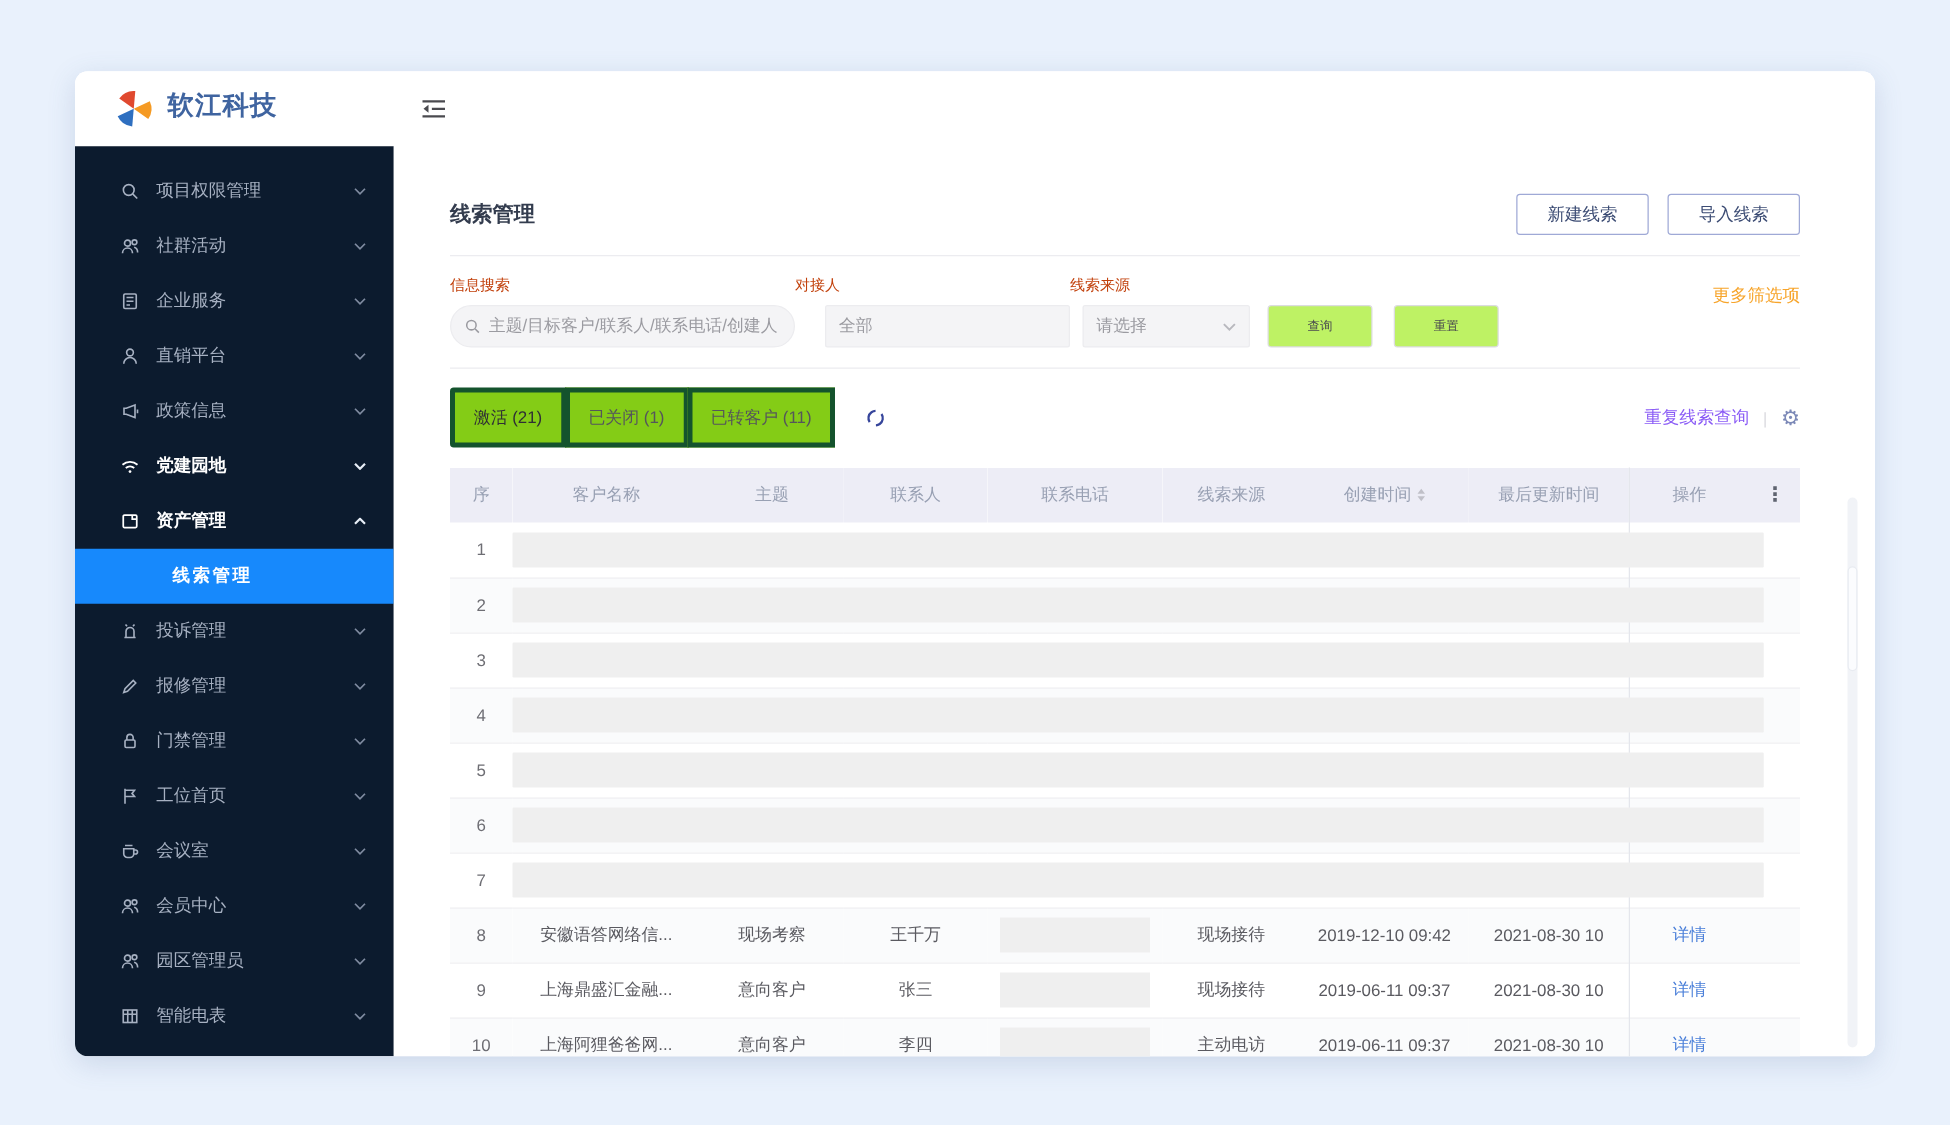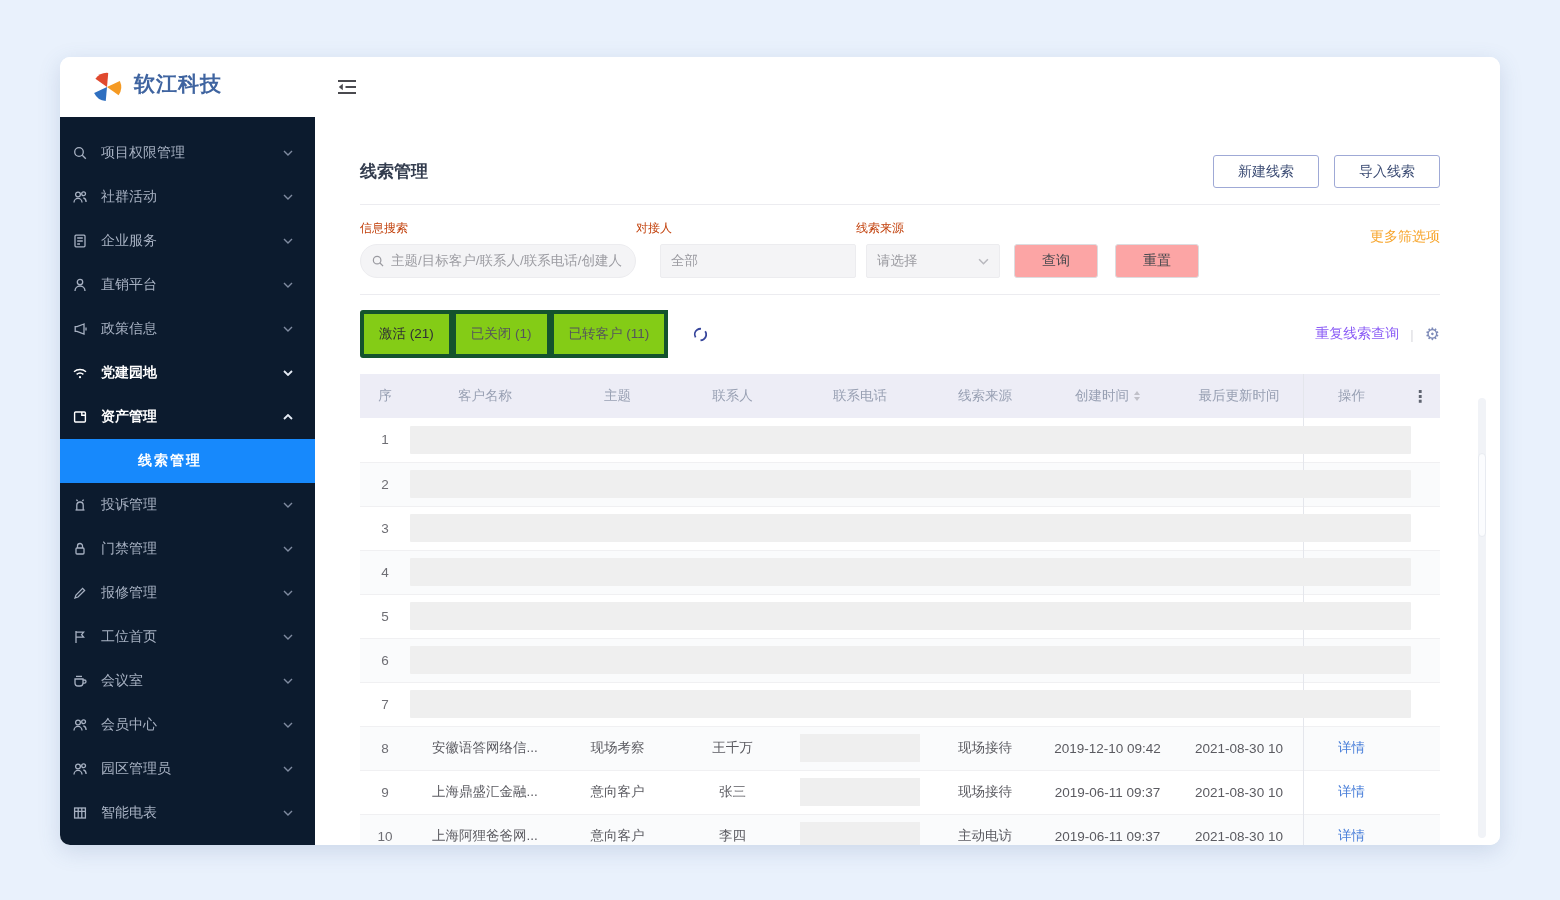--- a/index.html
+++ b/index.html
@@ -23,7 +23,7 @@
   
   .body-row { flex:1; display:flex; min-height:0; }
   .sidebar { width:255px; flex:0 0 255px; background:#0c1b2e; padding-top:14px; overflow:hidden; }
-  .menu-item { height:44px; display:flex; align-items:center; gap:13px; padding:0 22px 0 12px;
+  .menu-item { height:44px; display:flex; align-items:center; gap:13px; padding:0 22px 0 36px;
                color:#a7b1c2; font-size:14px; cursor:pointer; }
   .menu-item .mi-label { flex:1; white-space:nowrap; }
   .menu-item .chev { color:#7f8ba0; }

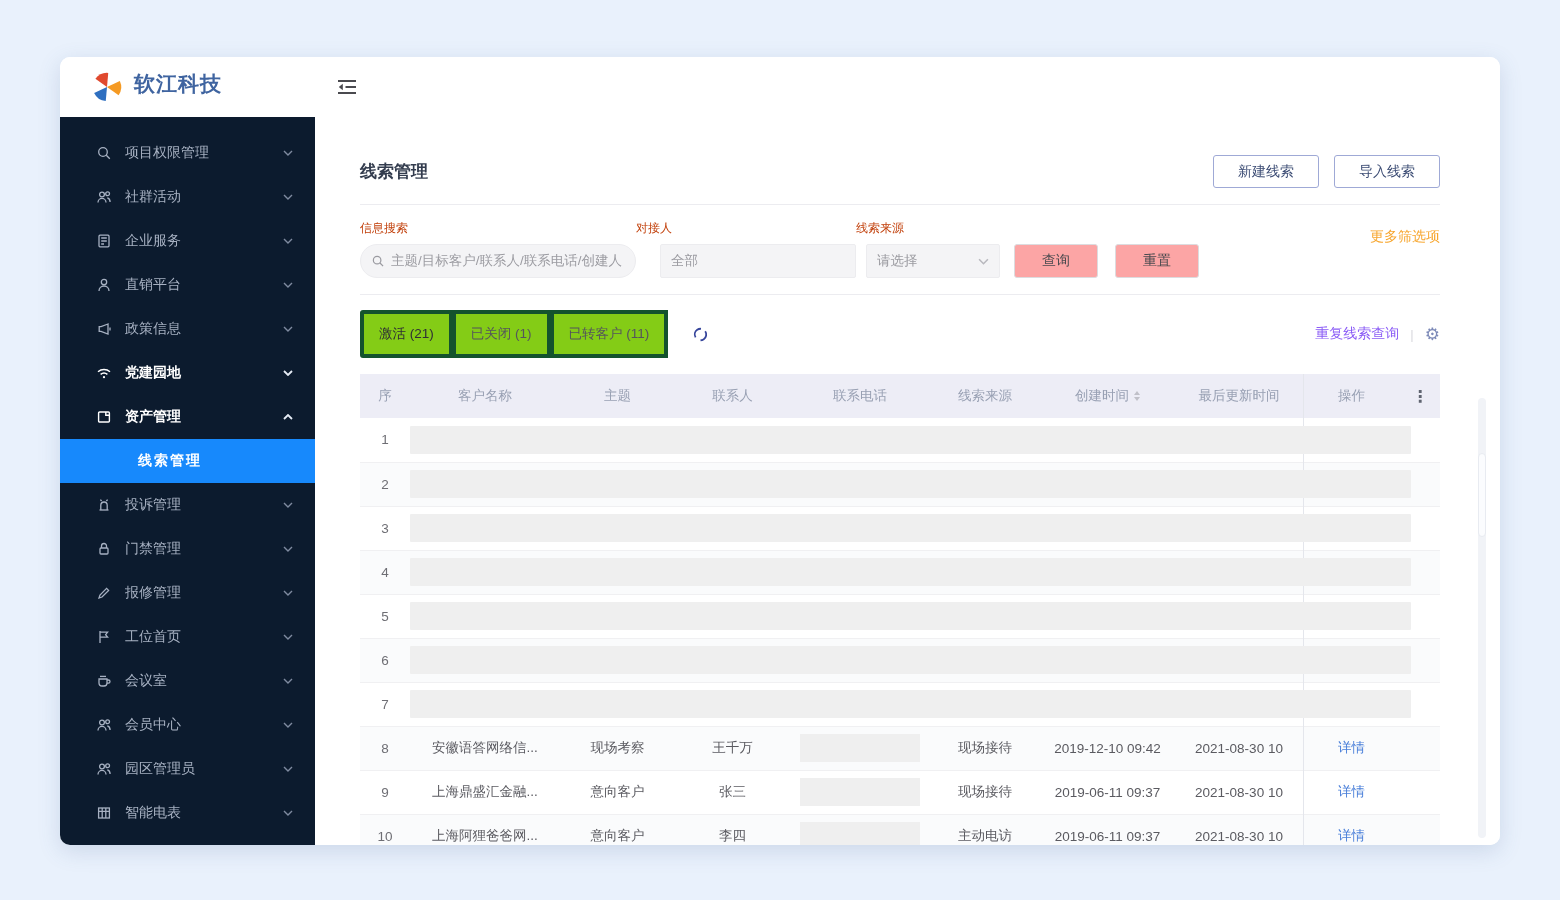--- a/index.html
+++ b/index.html
@@ -53,8 +53,8 @@
   .w-contact { width:196px; margin-left:24px; }
   .w-source { width:134px; margin-left:10px; cursor:pointer; }
   .w-source .sel-caret { margin-left:auto; }
-  .btn-grey { width:84px; height:34px; background:#fca5a5; border:1px solid #dcdcdf;
-              border-radius:3px; color:#4a4a4f; font-size:14px; cursor:pointer;
+  .btn-grey { width:84px; height:34px; background:#bef264; border:1px solid #dcdcdf;
+              border-radius:3px; color:#4a4a4f; font-size:10px; cursor:pointer;
               display:flex; align-items:center; justify-content:center; }
   .btn-query { margin-left:14px; }
   .btn-reset { margin-left:17px; }

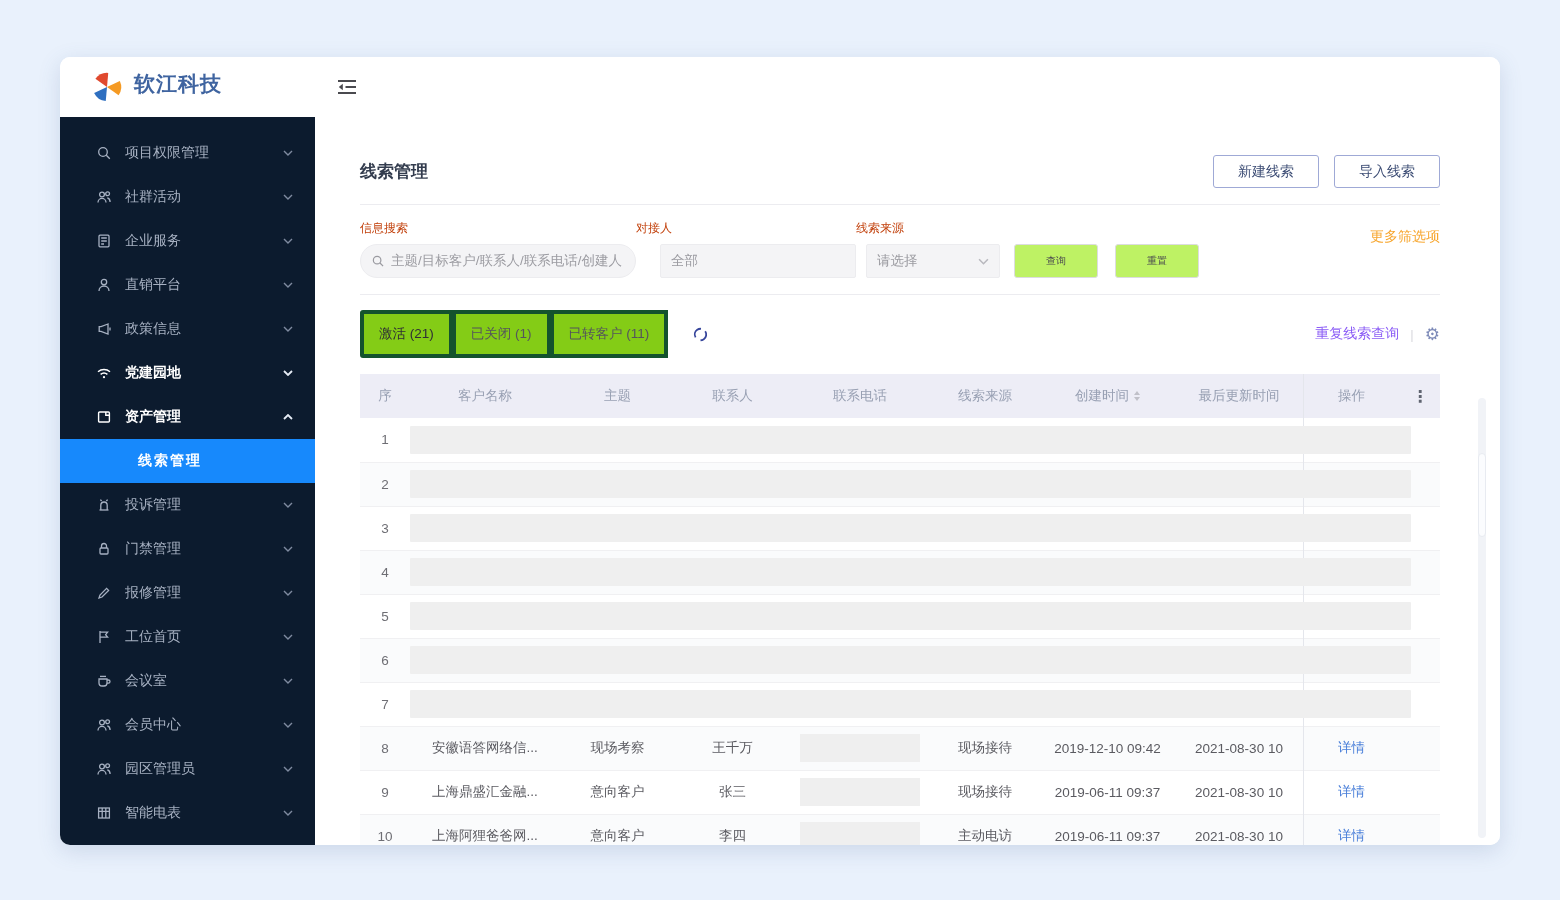--- a/index.html
+++ b/index.html
@@ -239,20 +239,20 @@
 
       <div class="menu-item">
         <svg class="icon16" viewBox="0 0 16 16" fill="none" stroke="#a7b1c2" stroke-width="1.3">
+            <path d="M3 13 L4 10 L10.6 3.4 L12.6 5.4 L6 12 L3 13 Z"></path>
+          </svg>
+        <span class="mi-label">报修管理</span>
+        <svg class="chev" width="10" height="6" viewBox="0 0 10 6" fill="none" stroke="currentColor" stroke-width="1.4">
+            <polyline points="1,1 5,5 9,1"></polyline>
+          </svg>
+      </div>
+
+      <div class="menu-item">
+        <svg class="icon16" viewBox="0 0 16 16" fill="none" stroke="#a7b1c2" stroke-width="1.3">
             <rect x="4" y="7" width="8" height="6" rx="1"></rect>
             <path d="M5.5 7 V5 a2.5 2.5 0 0 1 5 0 v2"></path>
           </svg>
         <span class="mi-label">门禁管理</span>
-        <svg class="chev" width="10" height="6" viewBox="0 0 10 6" fill="none" stroke="currentColor" stroke-width="1.4">
-            <polyline points="1,1 5,5 9,1"></polyline>
-          </svg>
-      </div>
-
-      <div class="menu-item">
-        <svg class="icon16" viewBox="0 0 16 16" fill="none" stroke="#a7b1c2" stroke-width="1.3">
-            <path d="M3 13 L4 10 L10.6 3.4 L12.6 5.4 L6 12 L3 13 Z"></path>
-          </svg>
-        <span class="mi-label">报修管理</span>
         <svg class="chev" width="10" height="6" viewBox="0 0 10 6" fill="none" stroke="currentColor" stroke-width="1.4">
             <polyline points="1,1 5,5 9,1"></polyline>
           </svg>

